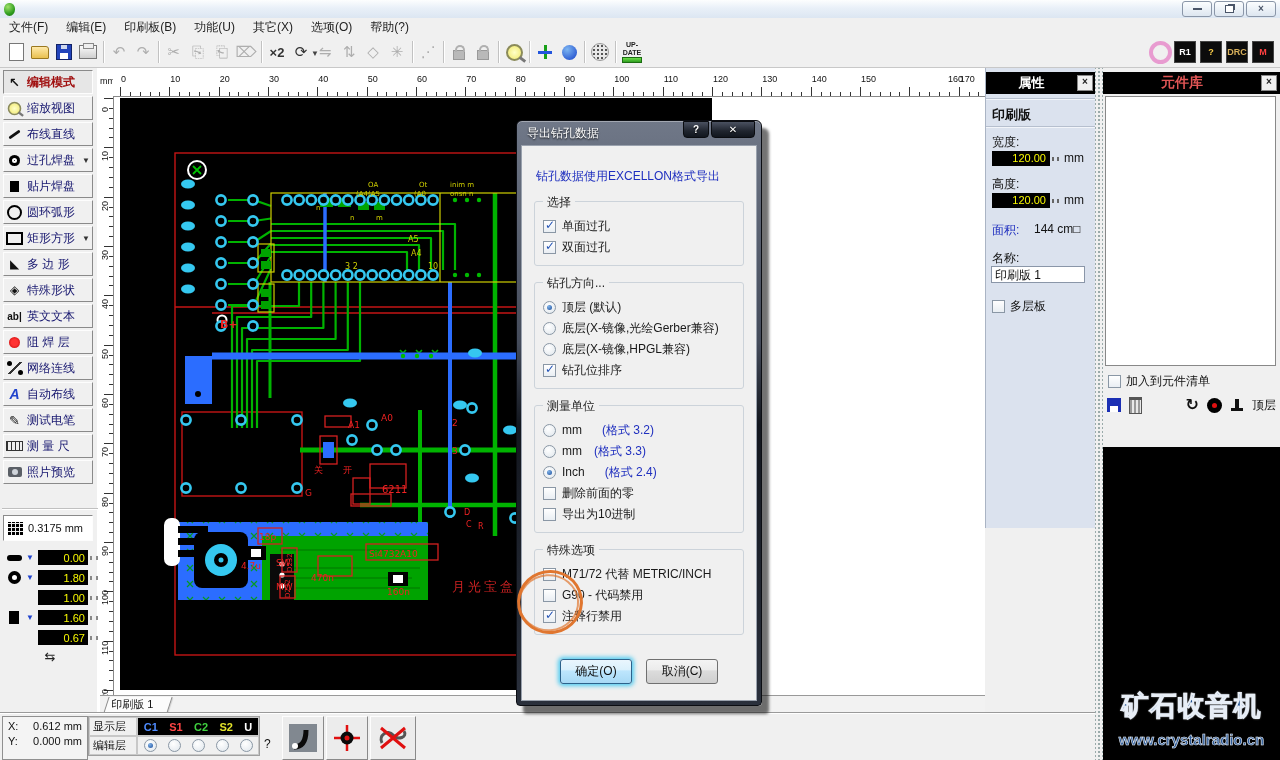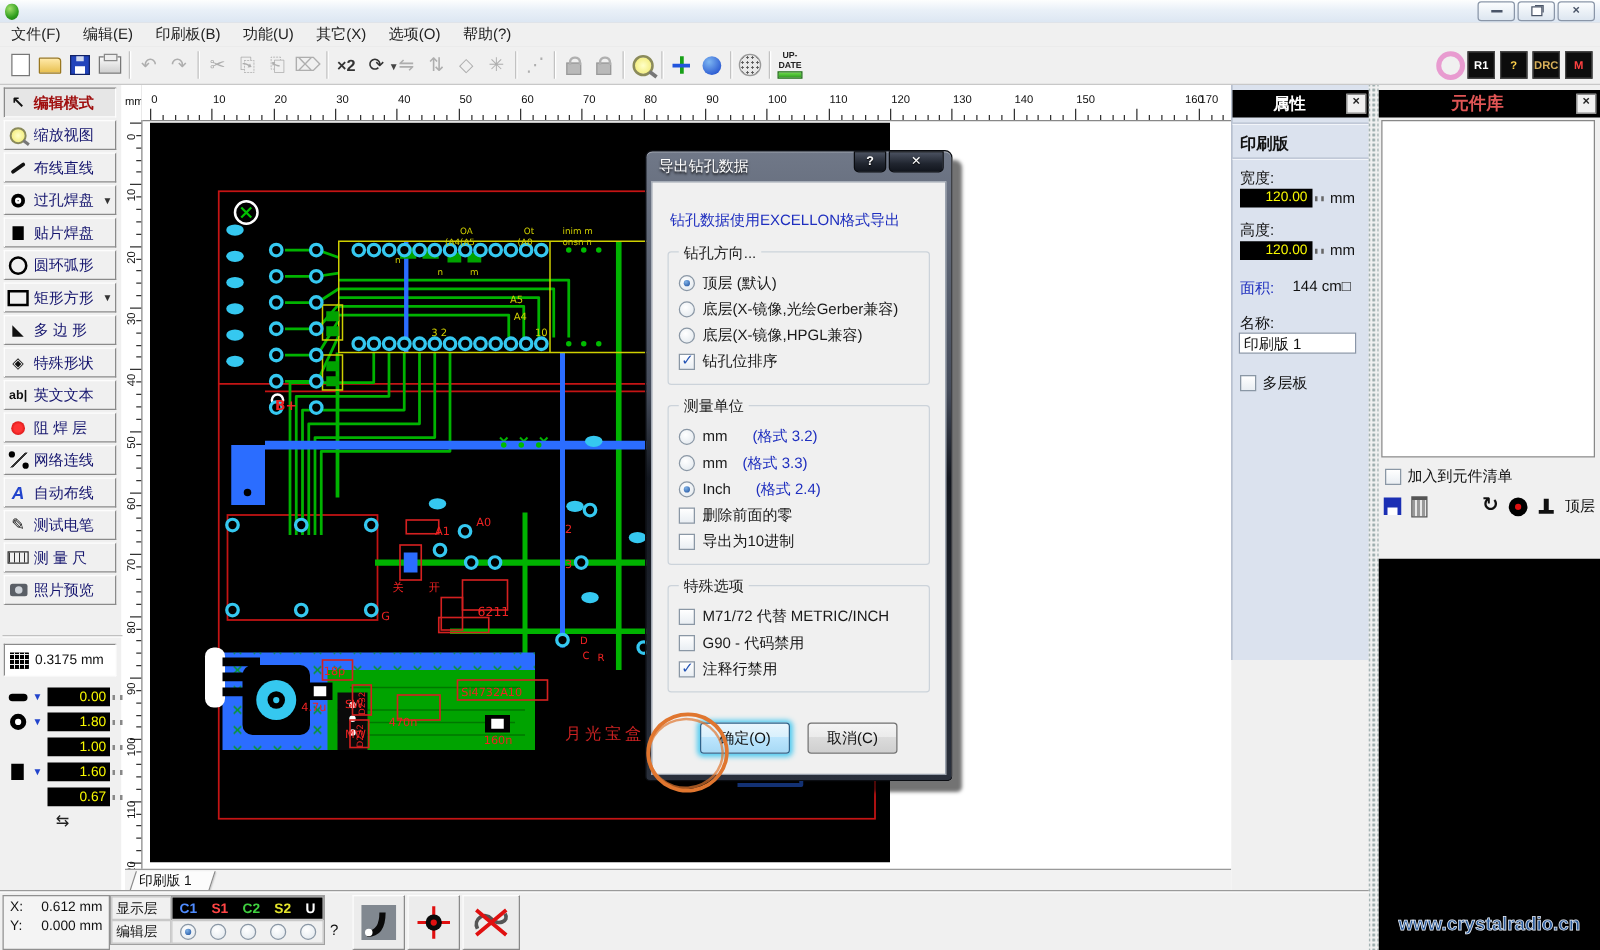--- a/index.html
+++ b/index.html
@@ -1020,6 +1020,17 @@
     <div id="dlghead">钻孔数据使用EXCELLON格式导出</div>
     <div id="dlg-groups">
         <div class="grp">
+          <span class="glabel">选择</span>
+          <div class="drow">
+            <span class="cb on"></span>
+            <span>单面过孔</span>
+          </div>
+          <div class="drow">
+            <span class="cb on"></span>
+            <span>双面过孔</span>
+          </div>
+        </div>
+        <div class="grp">
           <span class="glabel">钻孔方向...</span>
           <div class="drow">
             <span class="rb on"></span>

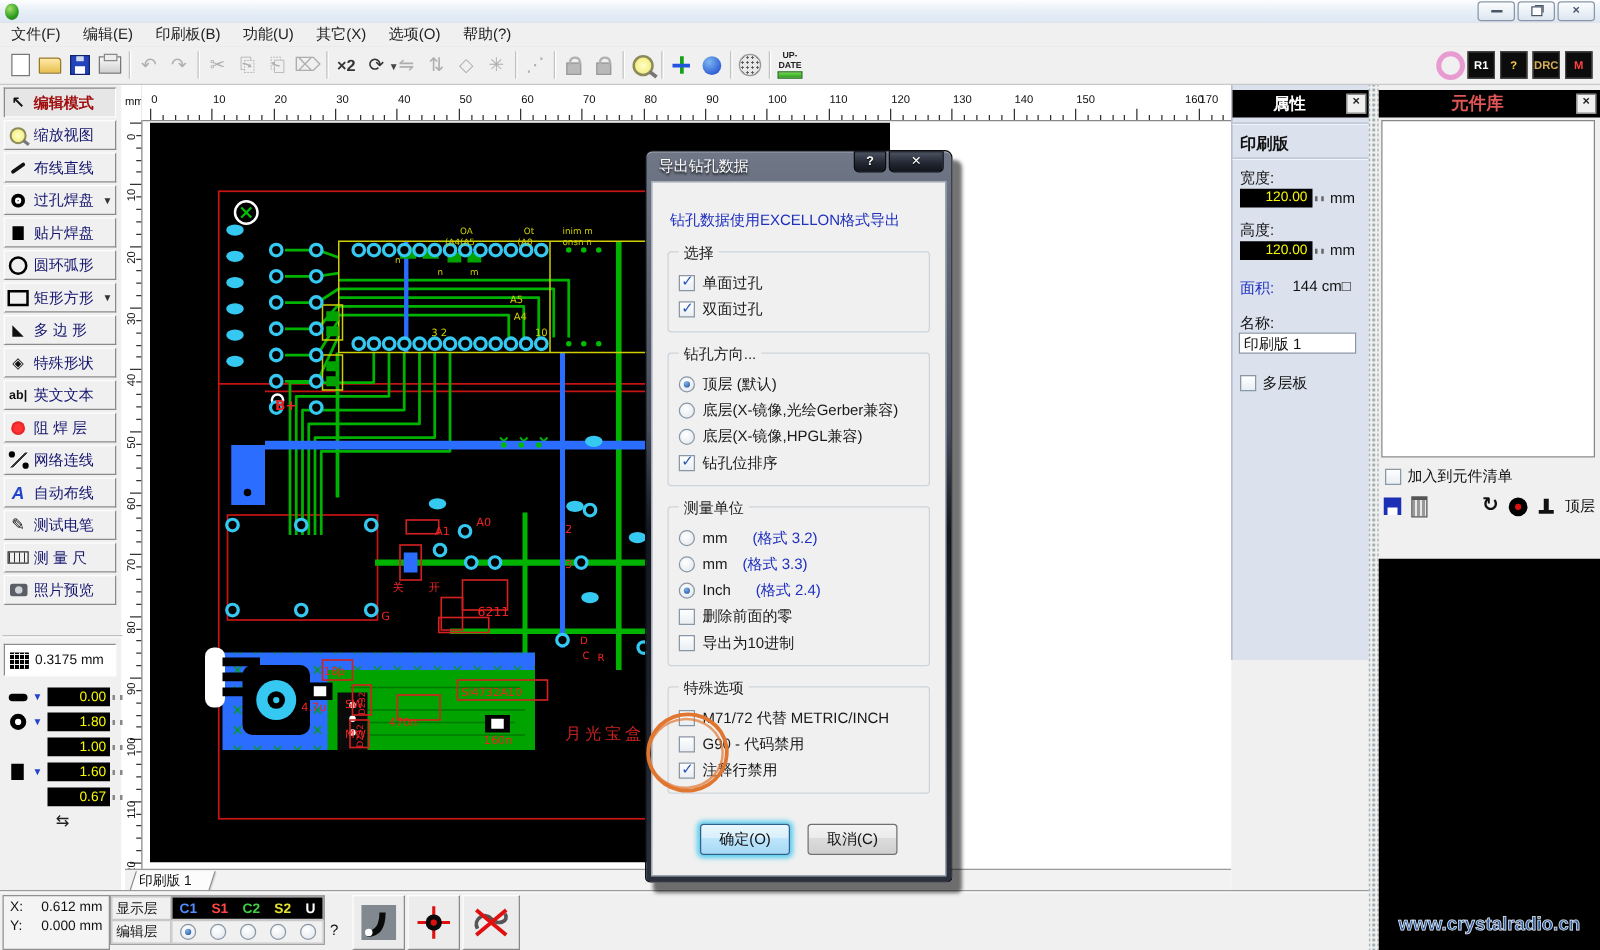--- a/index.html
+++ b/index.html
@@ -952,6 +952,7 @@
     <span class="ltoplabel">顶层</span>
   </div>
   <div class="lblack">
+    <div class="wm-logo">矿石收音机</div>
     <div class="wm-url">www.crystalradio.cn</div>
   </div>
 </div>

